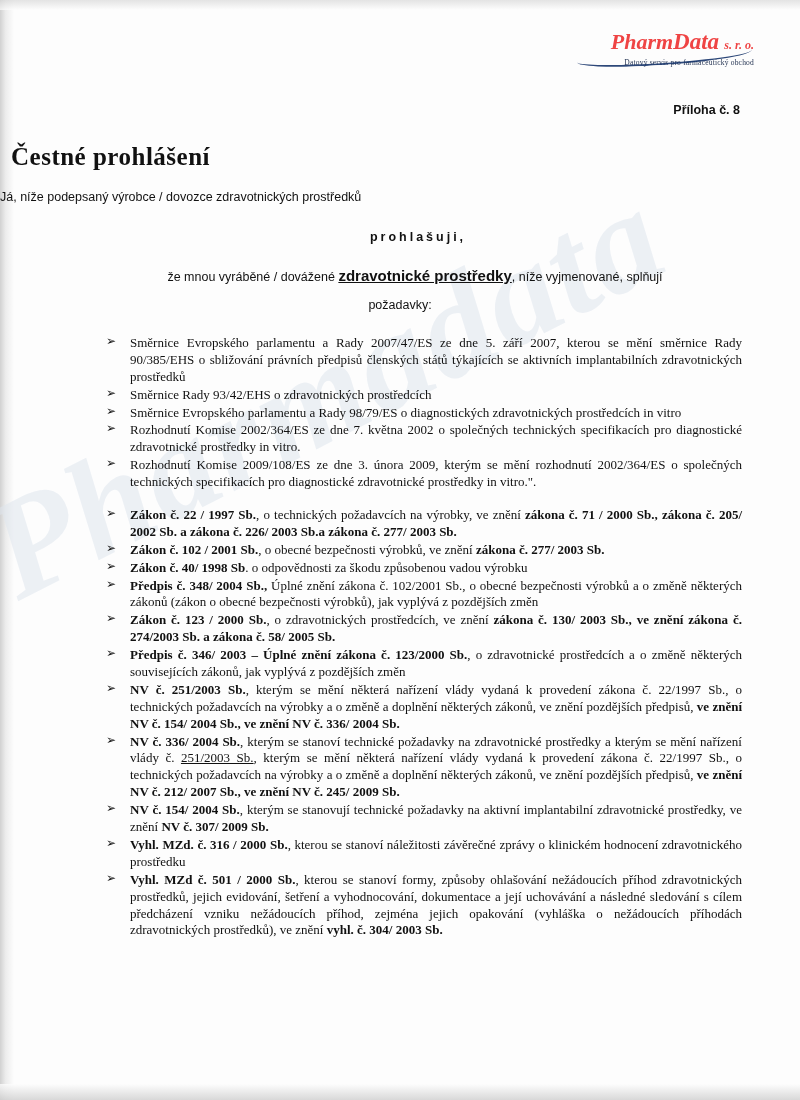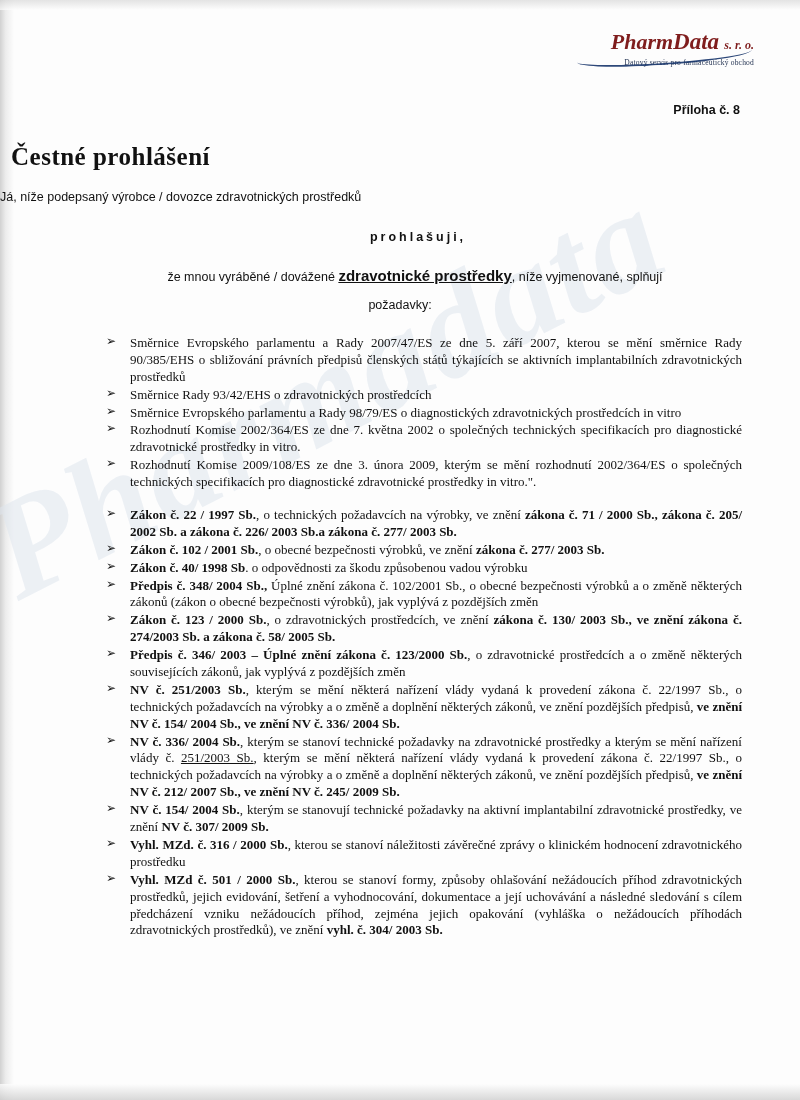--- a/index.html
+++ b/index.html
@@ -73,7 +73,7 @@
     font-style: italic;
     font-weight: bold;
     font-size: 21px;
-    color: #7f1d1d;
+    color: #ef4444;
     letter-spacing: 0px;
     line-height: 1;
   }

